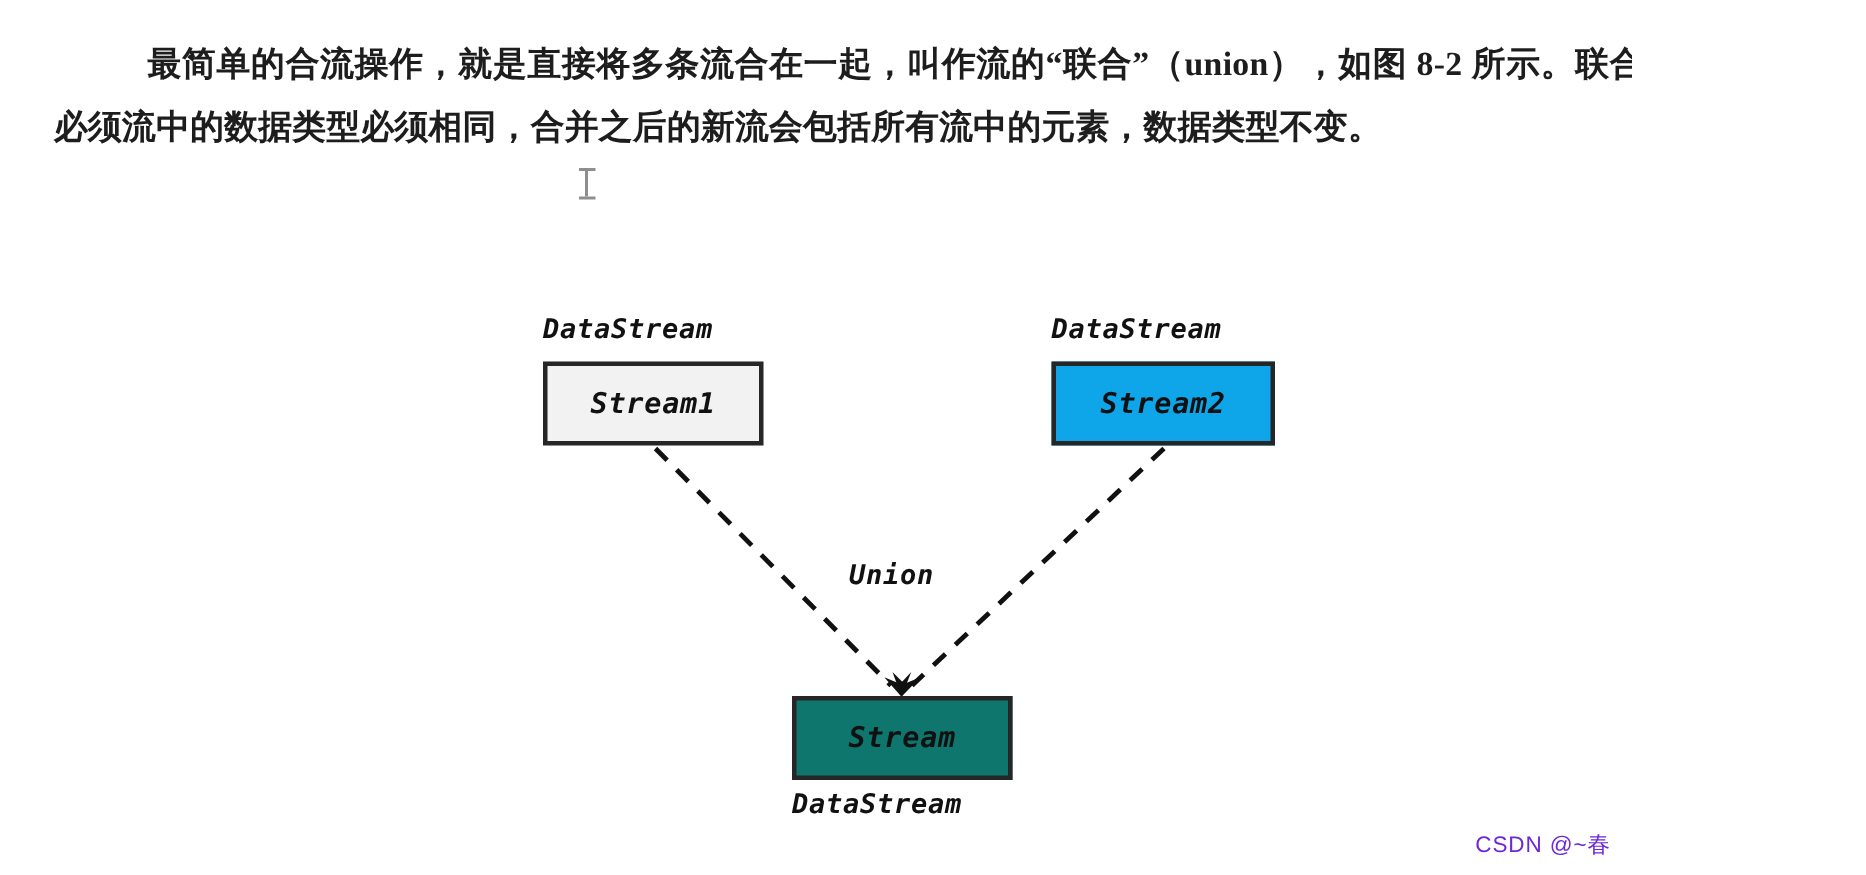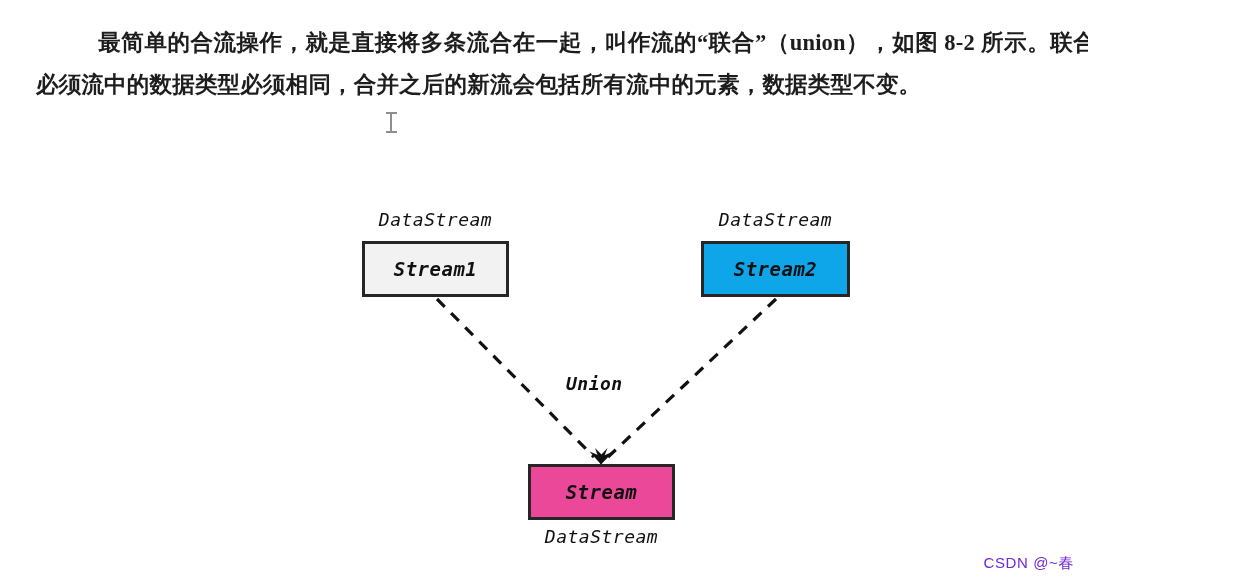--- a/index.html
+++ b/index.html
@@ -98,13 +98,13 @@
   .type-label {
     position: absolute;
     font-family: "DejaVu Sans Mono", "Liberation Mono", monospace;
-    font-weight: normal;
+    font-weight: bold;
     font-style: italic;
     font-size: 18px;
     color: #111111;
     letter-spacing: 0.5px;
     white-space: nowrap;
-    text-align: center;
+    text-align: left;
   }
   .edge-label {
     position: absolute;

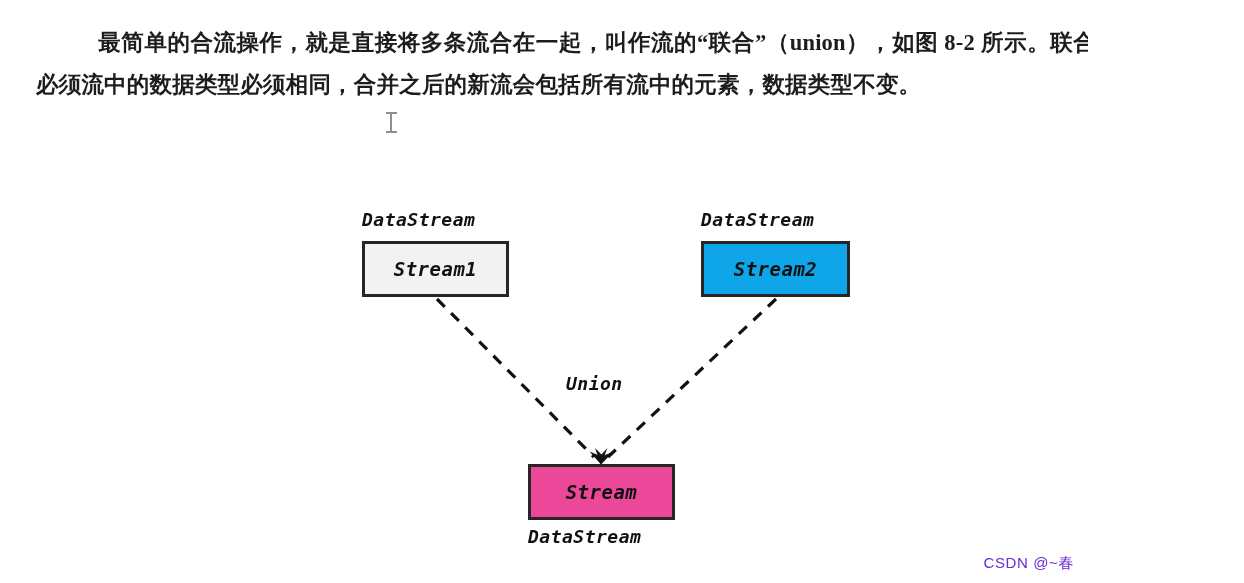--- a/index.html
+++ b/index.html
@@ -181,7 +181,7 @@
 
     <div class="edge-label" id="lbl-union">Union</div>
 
-    <div class="node-box" id="box-stream" style="background:#ec4899;">
+    <div class="node-box" id="box-stream" style="background:#0f766e;">
       <span class="node-label">Stream</span>
     </div>
 

